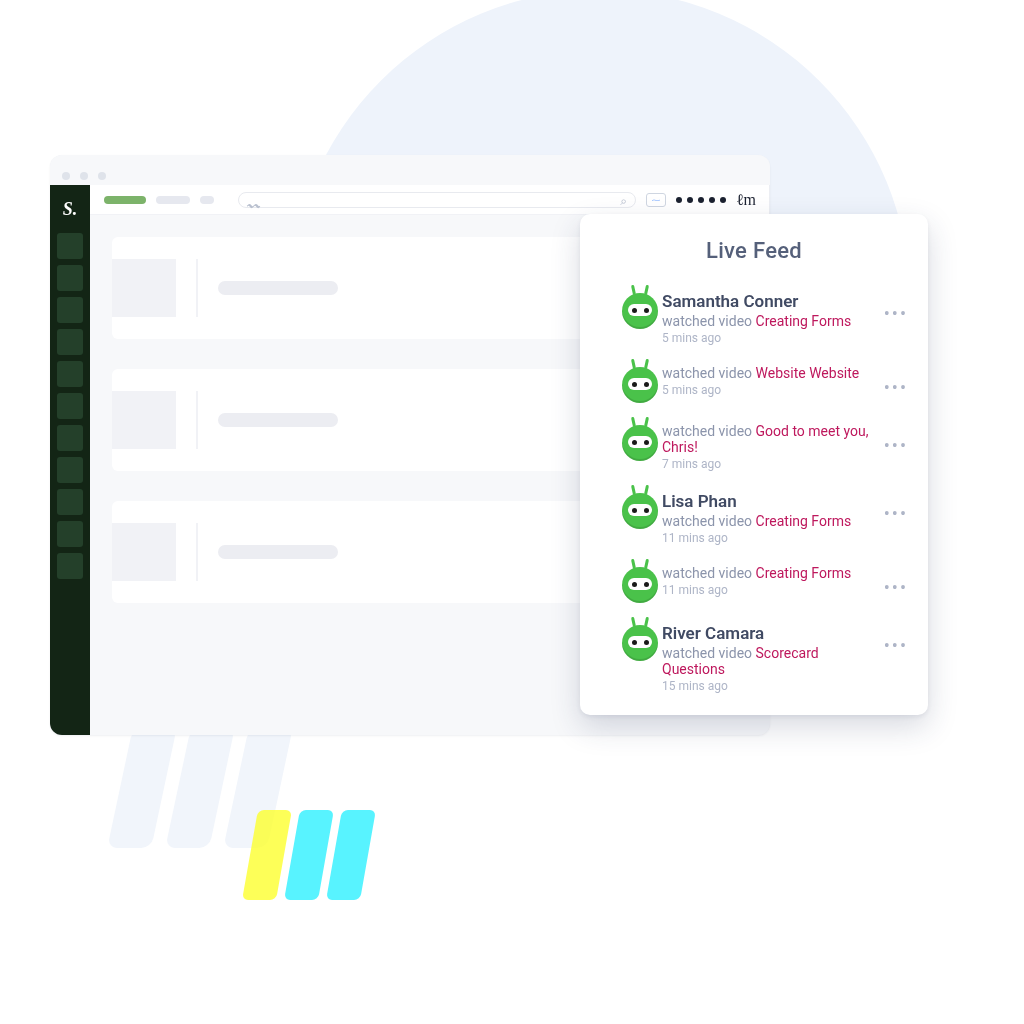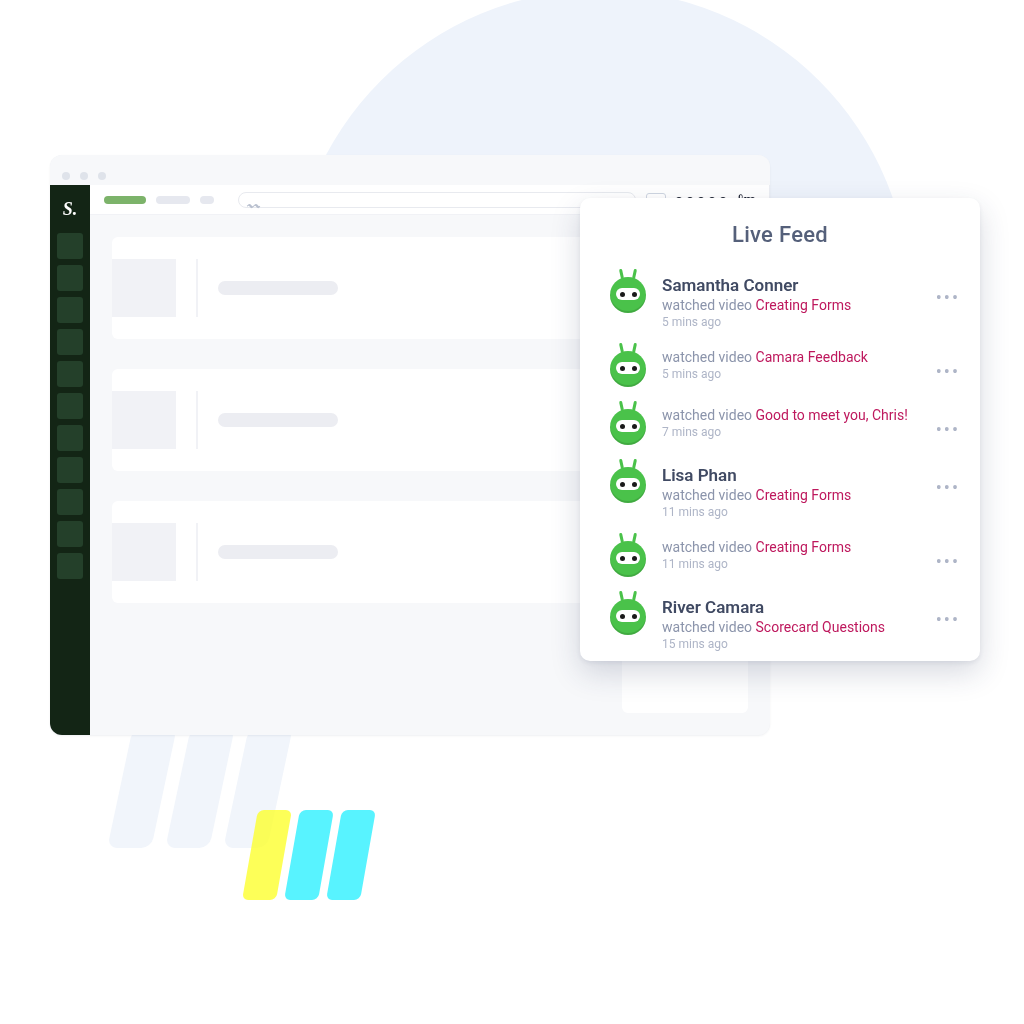--- a/index.html
+++ b/index.html
@@ -120,13 +120,13 @@
   
   .feed {
     position:absolute;
-    left: 580px; top: 198px;
-    width: 400px;
+    left: 580px; top: 214px;
+    width: 348px;
     background:#ffffff;
     border-radius:10px;
     box-shadow: 0 12px 30px rgba(40,50,90,.18), 0 2px 4px rgba(40,50,90,.08);
     z-index: 3;
-    padding-bottom: 0;
+    padding-bottom: 12px;
   }
   .feed-title {
     text-align:center; font-size:22px; color:#55607a; font-weight:500;

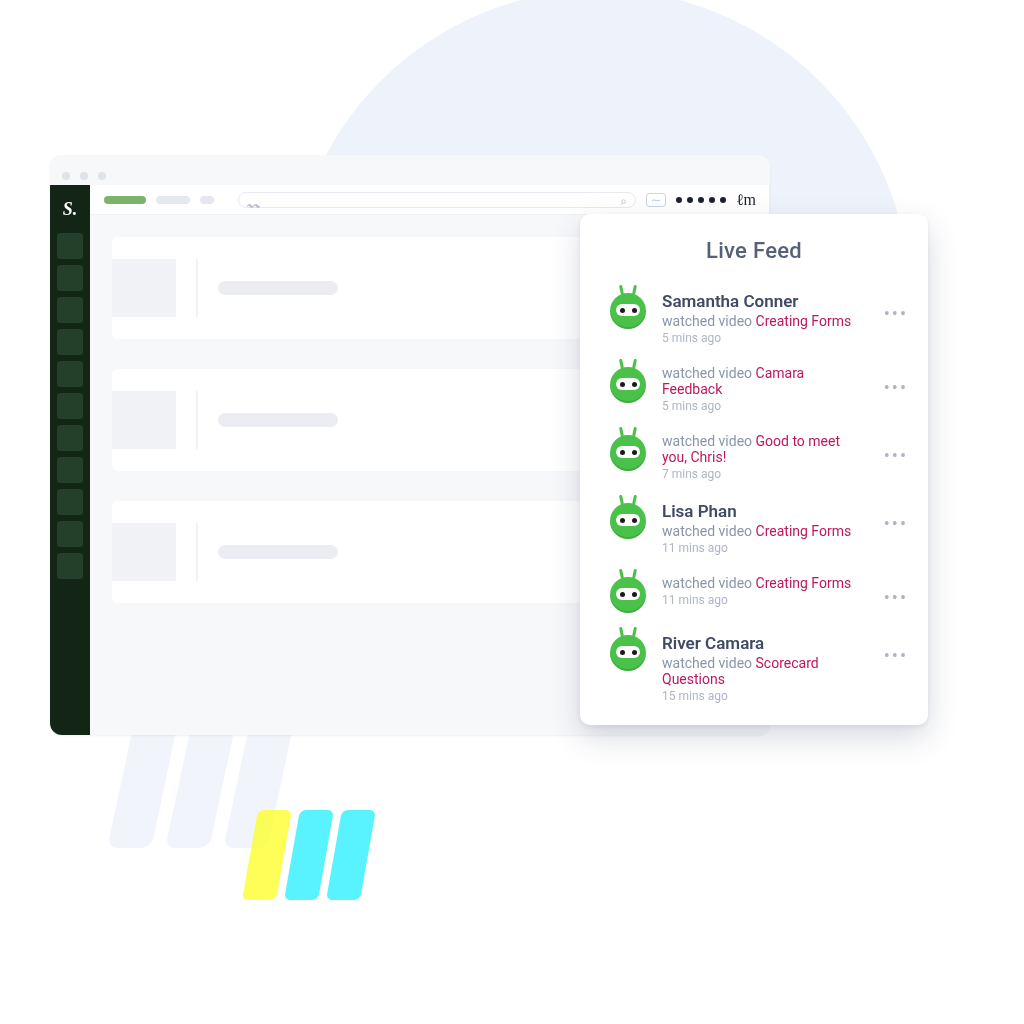--- a/index.html
+++ b/index.html
@@ -133,8 +133,9 @@
     padding:24px 0 18px 0; letter-spacing:.3px;
   }
   .feed-item {
-    display:flex; align-items:flex-start; gap:16px;
+    display:flex; align-items:flex-start; gap:4px;
     padding:10px 20px 10px 30px;
+    margin-left:12px;
   }
   .avatar {
     width:36px; height:36px; border-radius:50%; background:#4ac24a;

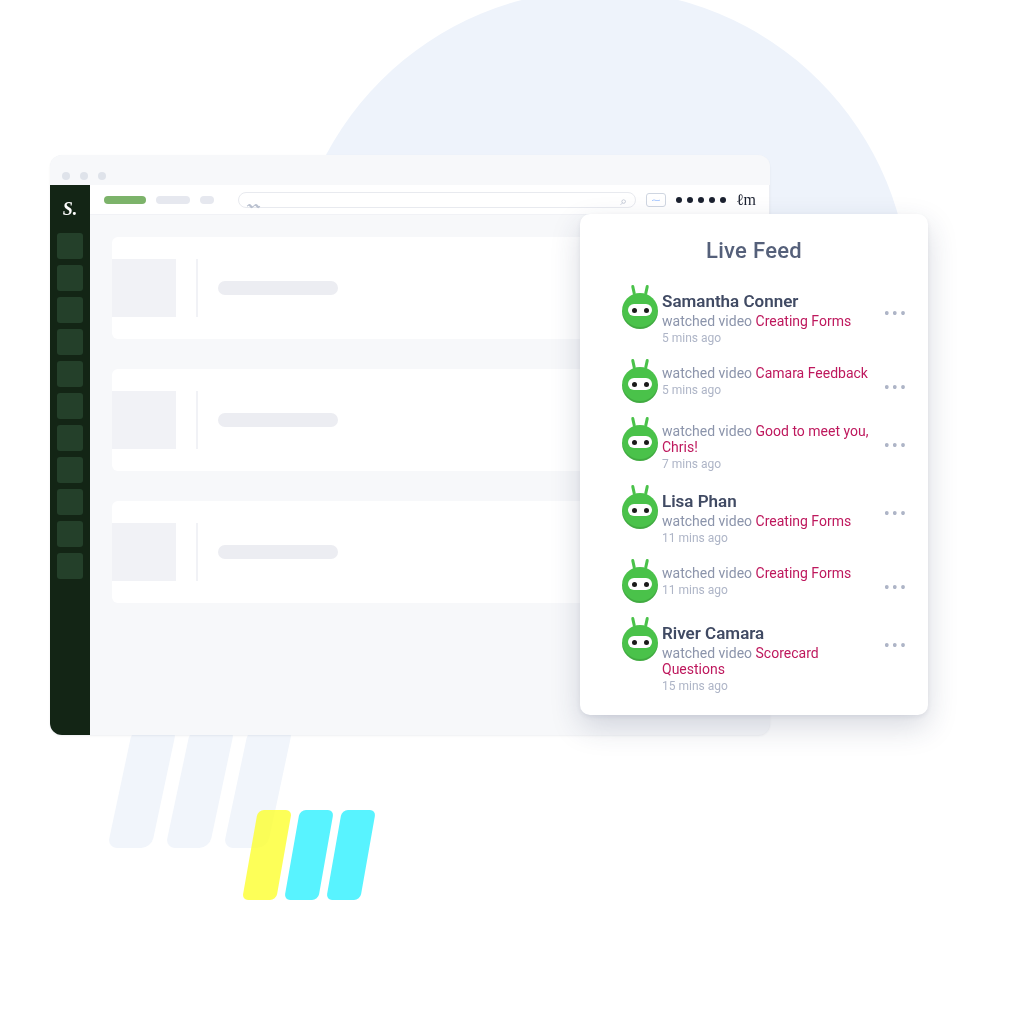--- a/index.html
+++ b/index.html
@@ -286,7 +286,7 @@
       <div class="feed-line">
         <span>watched video</span>
         <span> </span>
-        <span class="feed-link">Camara Feedback</span>
+        <span class="feed-link">Website Website</span>
       </div>
       <div class="feed-time">5 mins ago</div>
     </div>

